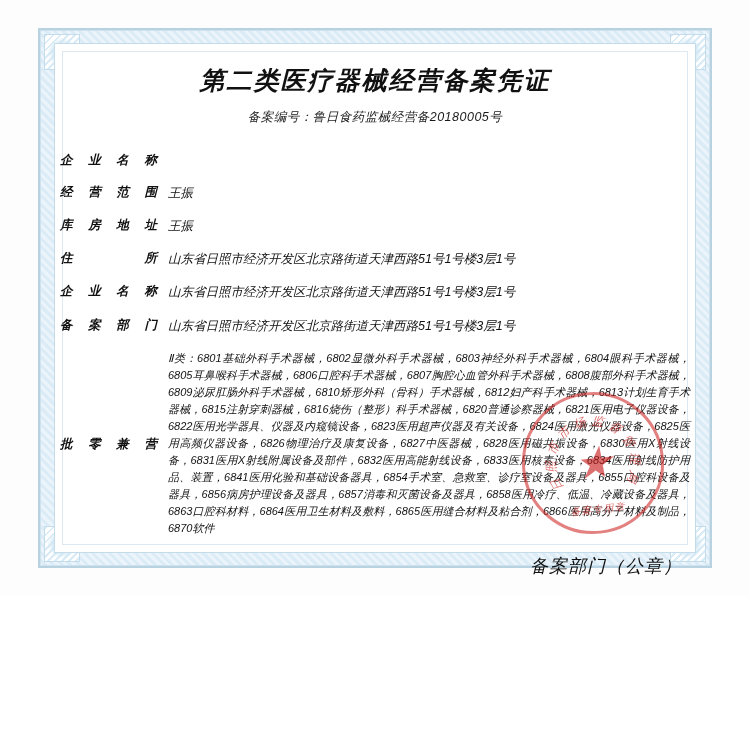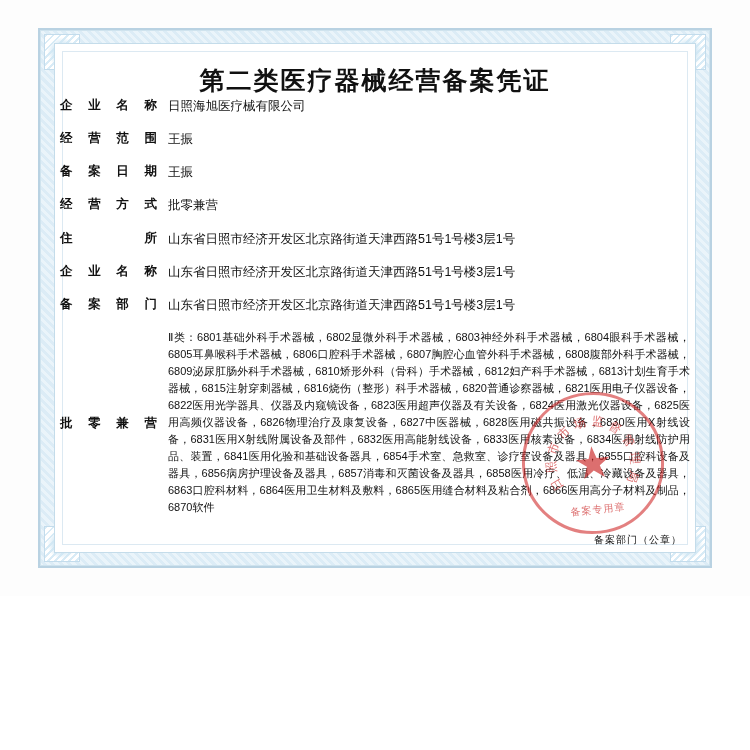--- a/index.html
+++ b/index.html
@@ -19,6 +19,7 @@
     height: 596px;
     background: #fdfdfd;
     overflow: hidden;
+    font-style: italic;
   }
   
   .frame-outer {

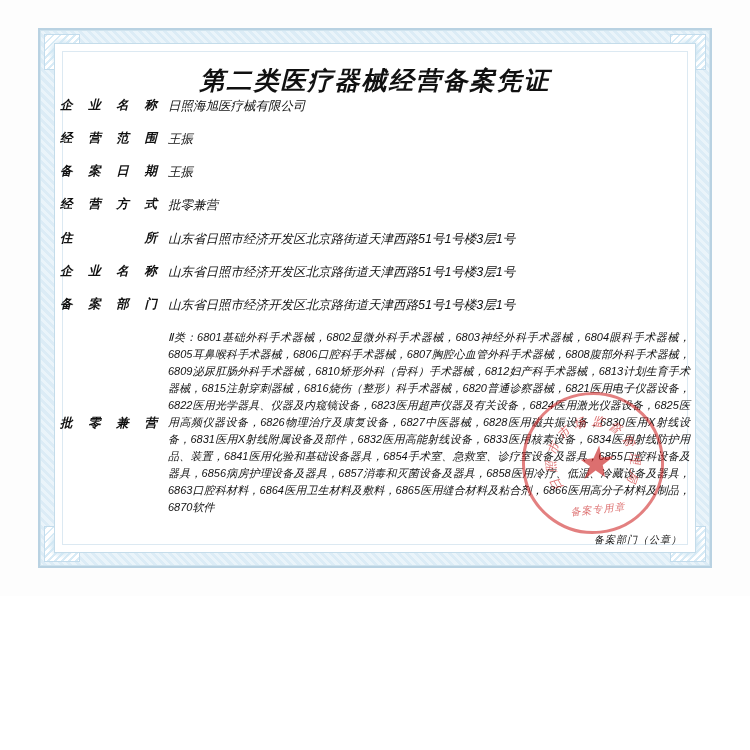--- a/index.html
+++ b/index.html
@@ -206,6 +206,7 @@
 
   <div class="content">
     <div class="doc-title">第二类医疗器械经营备案凭证</div>
+    <div class="doc-subtitle">备案编号：鲁日食药监械经营备20180005号</div>
 
     <div class="fields">
       <div class="field-row">

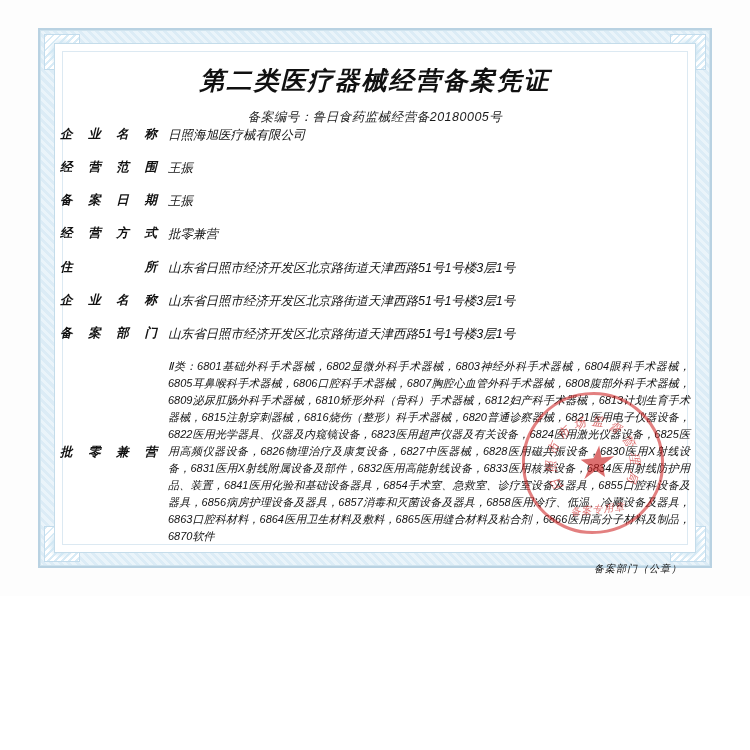--- a/index.html
+++ b/index.html
@@ -90,6 +90,7 @@
     letter-spacing: 0.5px;
   }
   .fields {
+    margin-top: 26px;
   }
   .field-row {
     display: flex;

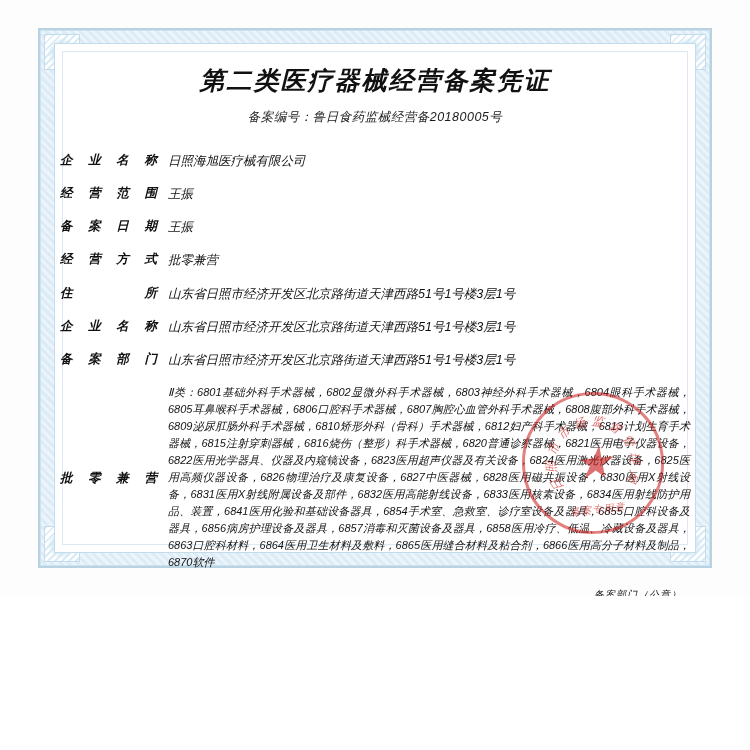--- a/index.html
+++ b/index.html
@@ -212,7 +212,6 @@
     <div class="fields">
       <div class="field-row">
         <div class="field-label">企业名称</div>
-        <div class="field-value">日照海旭医疗械有限公司</div>
       </div>
       <div class="field-row">
         <div class="field-label">经营范围</div>

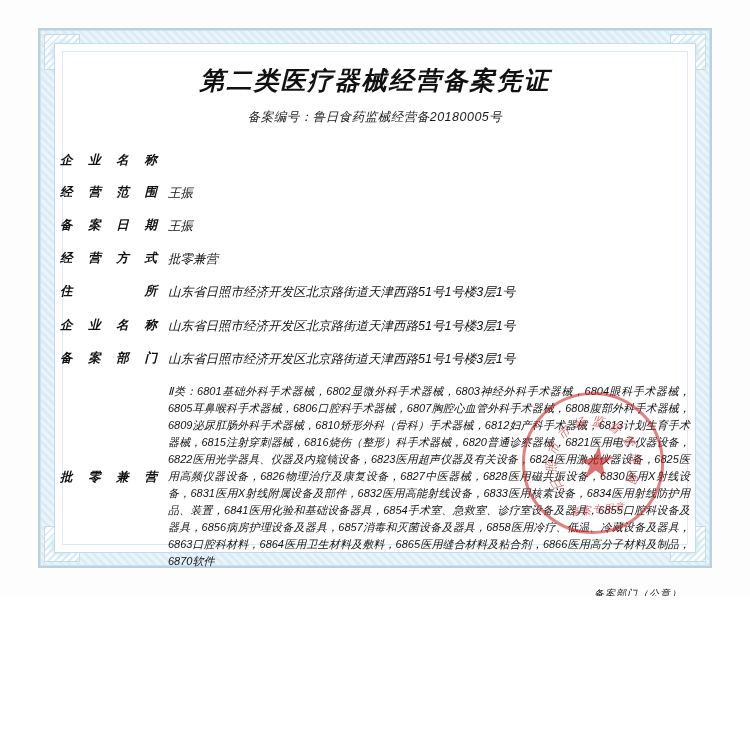--- a/index.html
+++ b/index.html
@@ -218,7 +218,7 @@
         <div class="field-value">王振</div>
       </div>
       <div class="field-row">
-        <div class="field-label">备案日期</div>
+        <div class="field-label">库房地址</div>
         <div class="field-value">王振</div>
       </div>
       <div class="field-row">

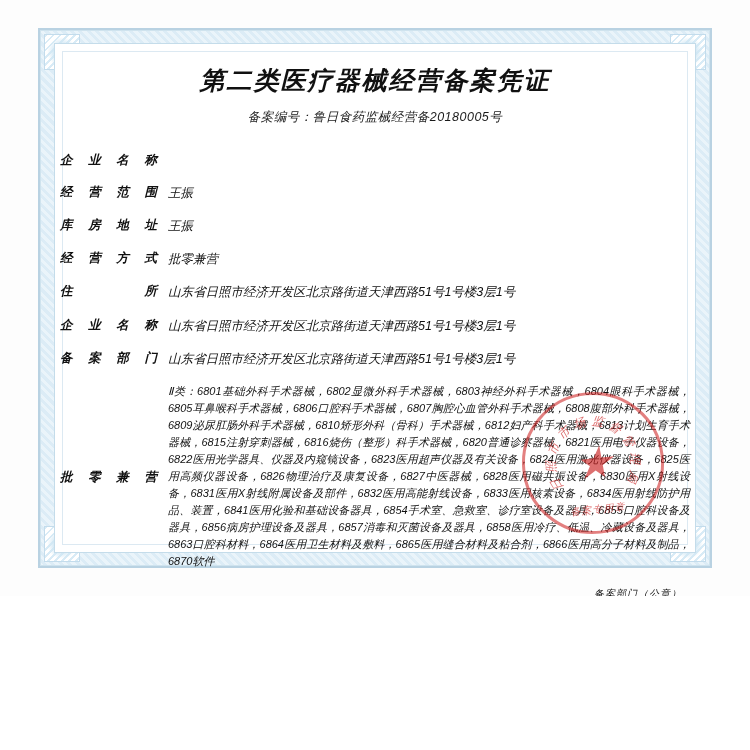--- a/index.html
+++ b/index.html
@@ -220,10 +220,6 @@
       <div class="field-row">
         <div class="field-label">库房地址</div>
         <div class="field-value">王振</div>
-      </div>
-      <div class="field-row">
-        <div class="field-label">经营方式</div>
-        <div class="field-value">批零兼营</div>
       </div>
       <div class="field-row">
         <div class="field-label">住所</div>

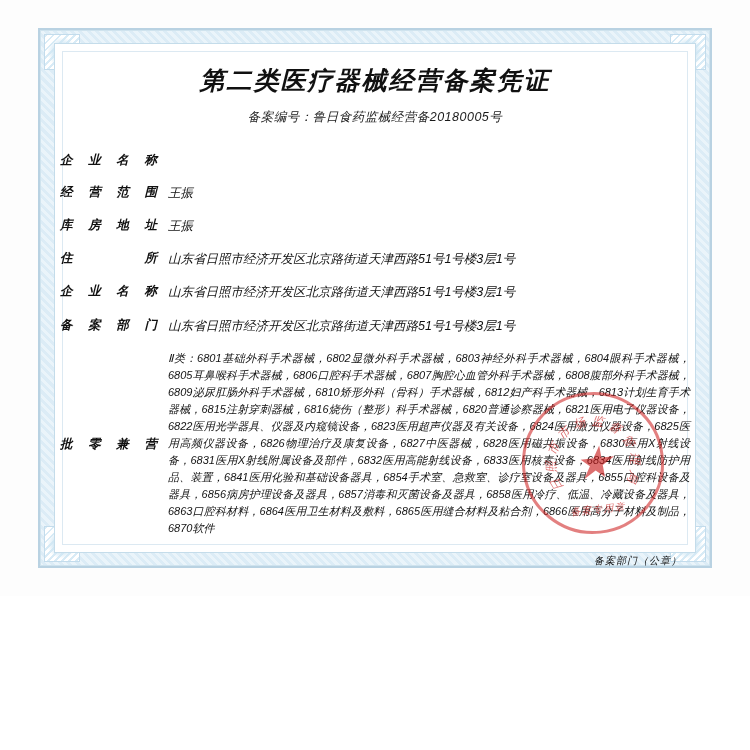--- a/index.html
+++ b/index.html
@@ -128,7 +128,7 @@
   }
   .footer {
     margin-top: 14px;
-    font-size: 10px;
+    font-size: 18px;
     color: #111;
     display: flex;
     justify-content: flex-end;

